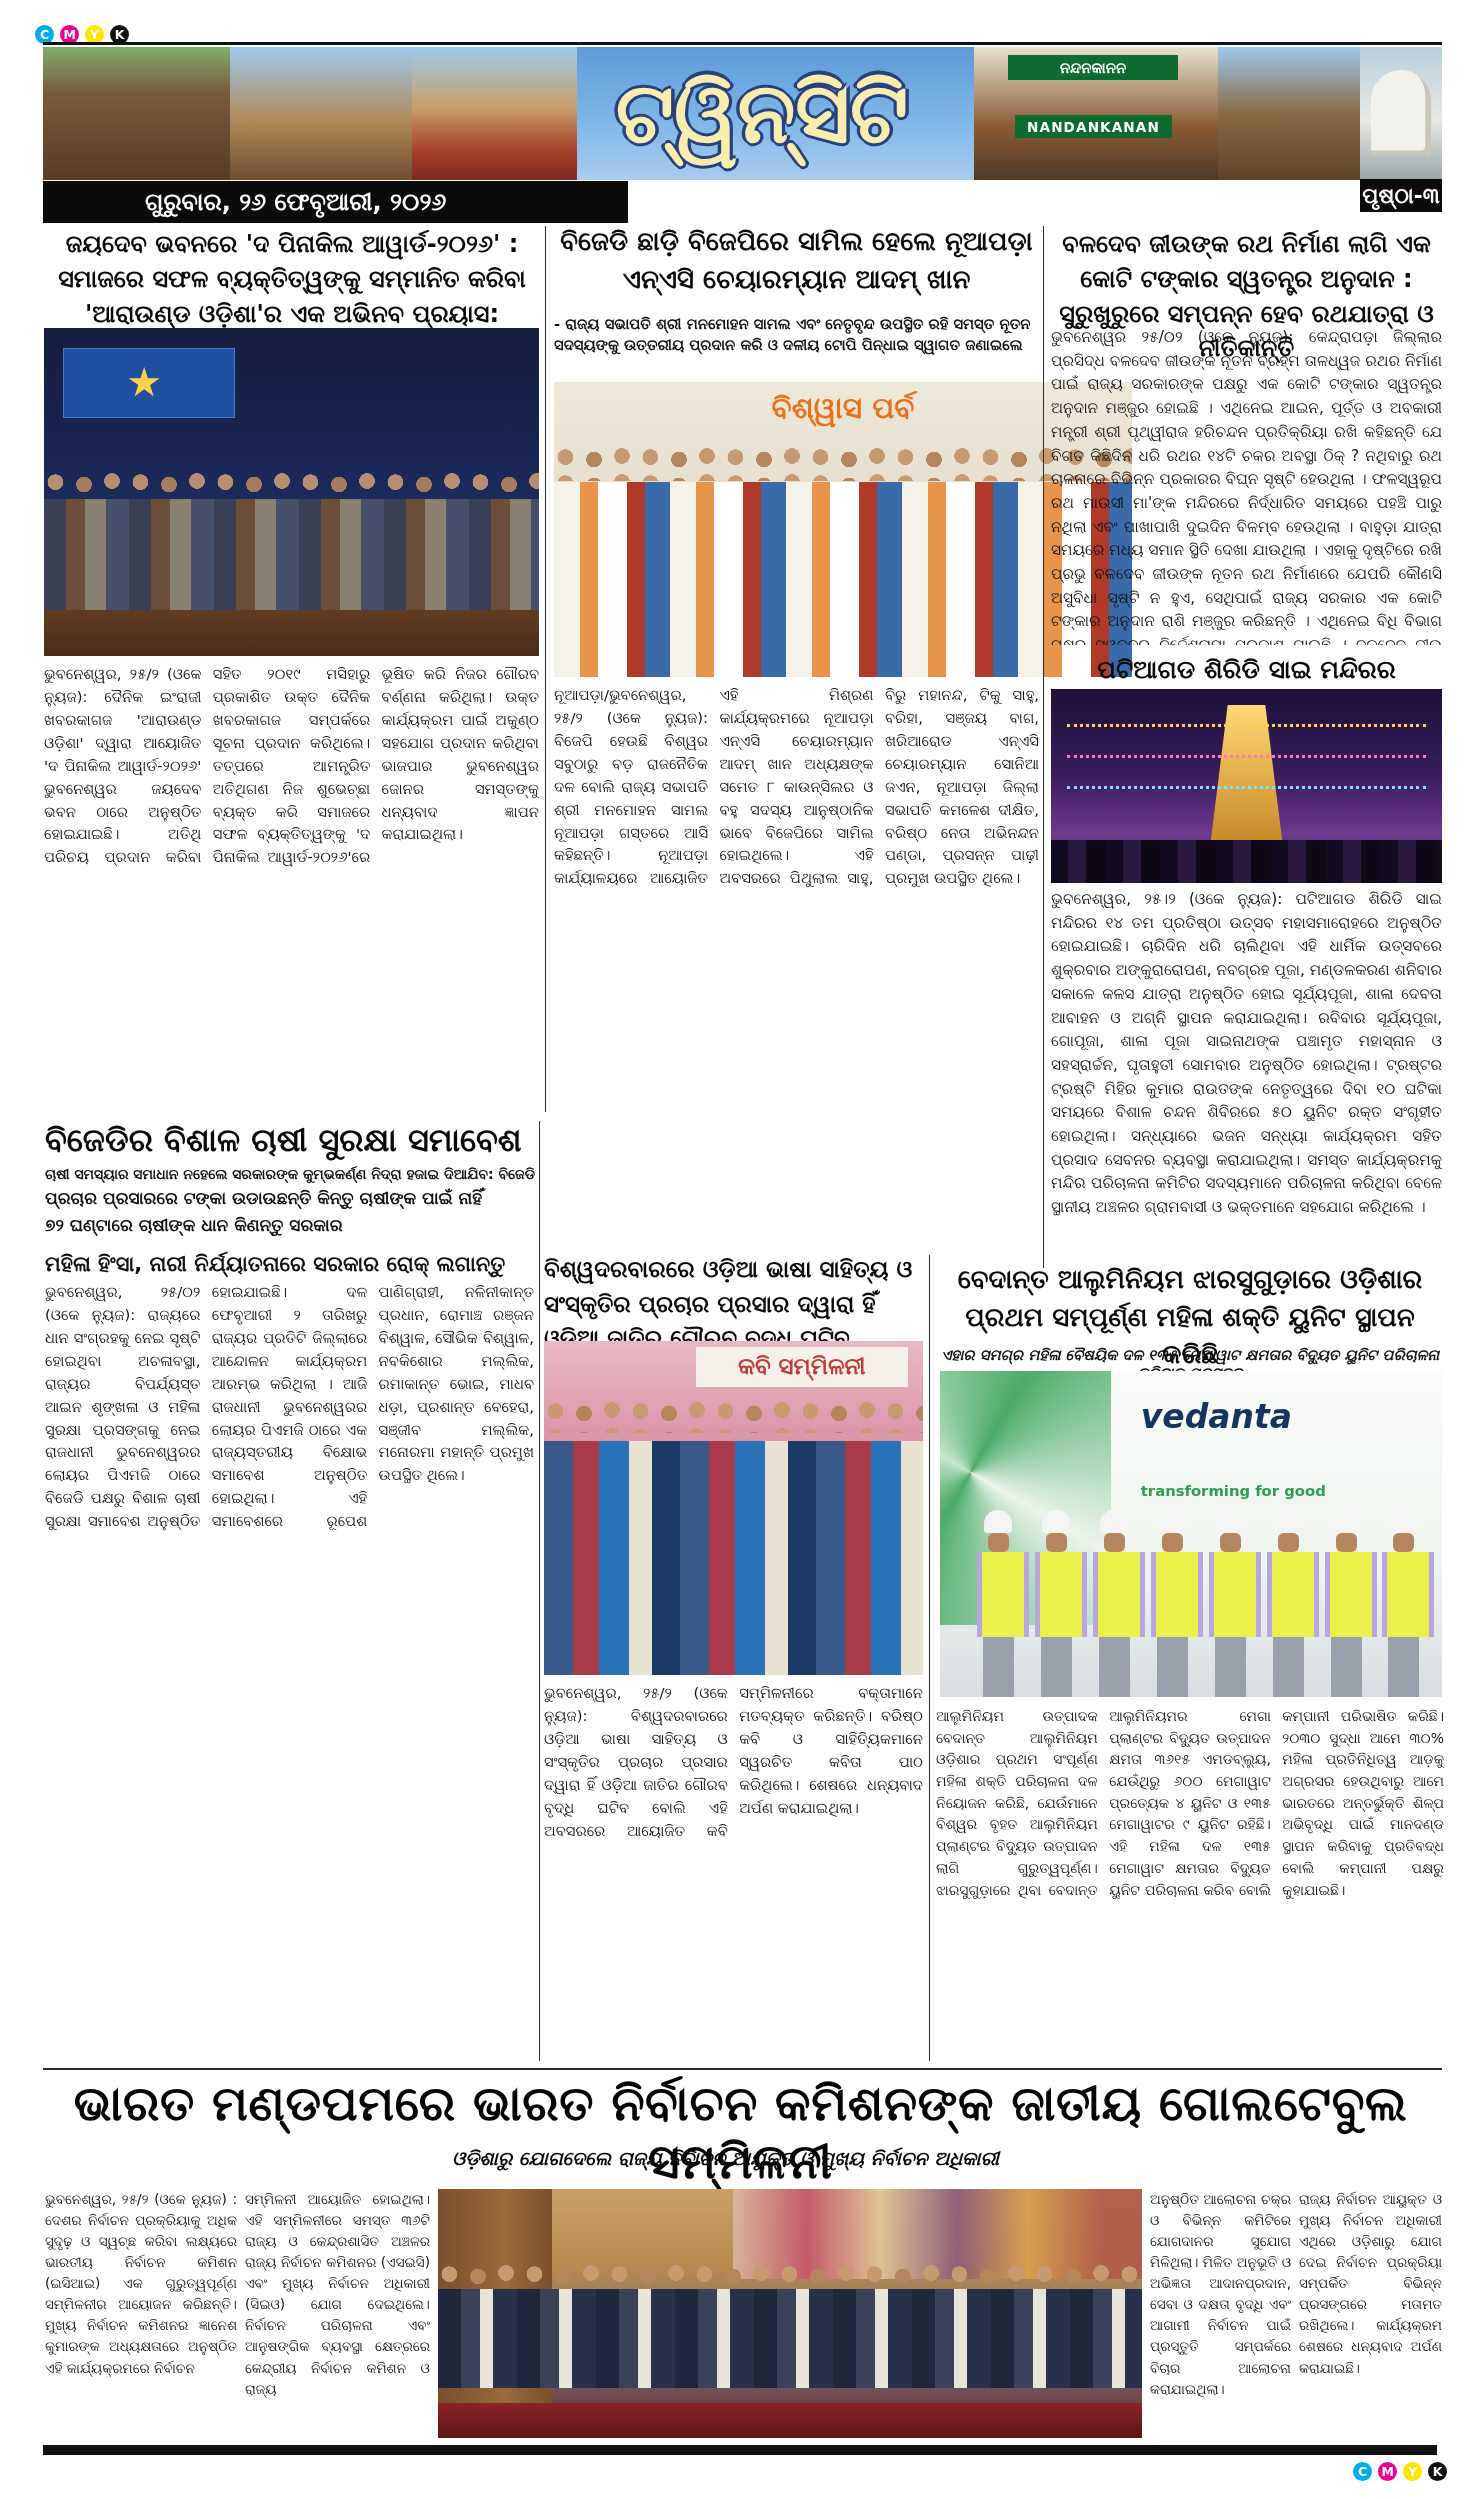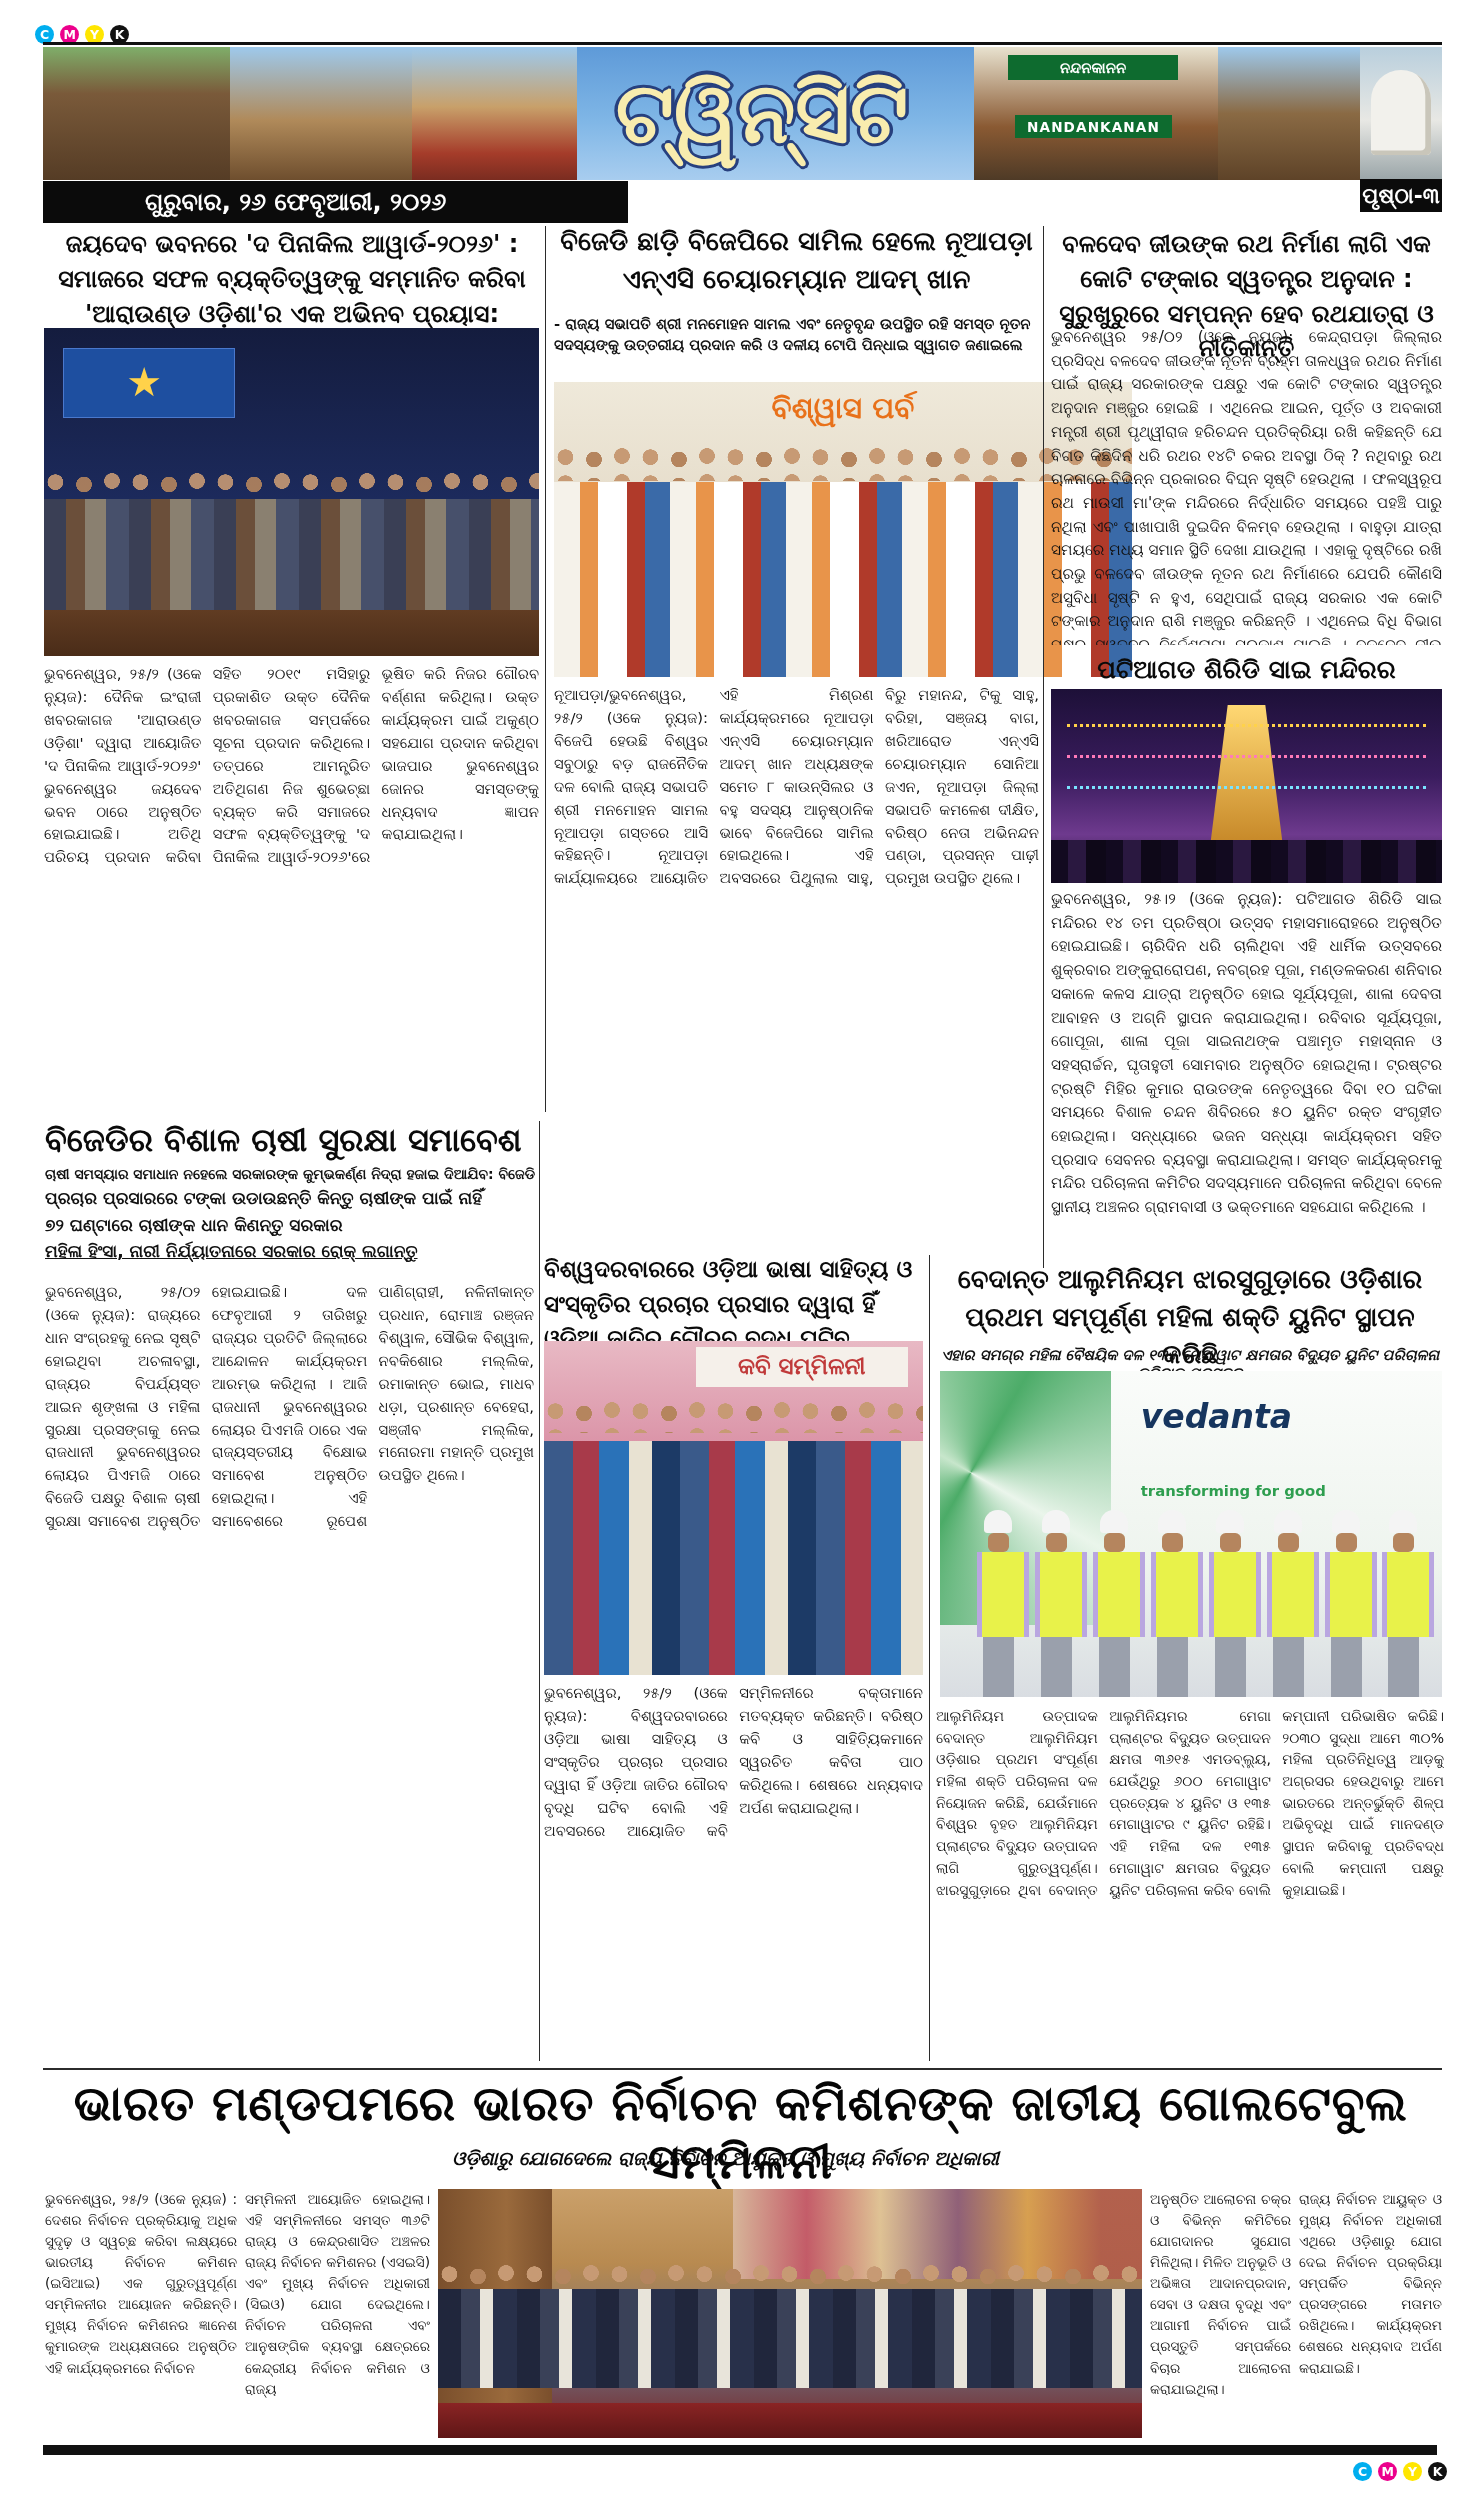--- a/index.html
+++ b/index.html
@@ -159,7 +159,7 @@
     <div>ଚାଷୀ ସମସ୍ୟାର ସମାଧାନ ନହେଲେ ସରକାରଙ୍କ କୁମ୍ଭକର୍ଣ୍ଣ ନିଦ୍ରା ହଜାଇ ଦିଆଯିବ: ବିଜେଡି</div>
     <div style="font-size:17px;margin-top:3.4px;">ପ୍ରଚାର ପ୍ରସାରରେ ଟଙ୍କା ଉଡାଉଛନ୍ତି କିନ୍ତୁ ଚାଷୀଙ୍କ ପାଇଁ ନାହିଁ</div>
     <div style="font-size:17px;margin-top:3.4px;">୭୨ ଘଣ୍ଟାରେ ଚାଷୀଙ୍କ ଧାନ କିଣନ୍ତୁ ସରକାର</div>
-    <div style="font-size:17px;margin-top:3px;text-decoration:underline;">ମହିଳା ହିଂସା, ନାରୀ ନିର୍ଯ୍ୟାତନାରେ ସରକାର ରୋକ୍ ଲଗାନ୍ତୁ</div>
+    <div style="font-size:21px;margin-top:13px;">ମହିଳା ହିଂସା, ନାରୀ ନିର୍ଯ୍ୟାତନାରେ ସରକାର ରୋକ୍ ଲଗାନ୍ତୁ</div>
   </div>
   <div class="abs bodytxt cols3" style="left:45px;top:1281px;width:489px;height:778px;">ଭୁବନେଶ୍ୱର, ୨୫/୦୨ (ଓକେ ନ୍ୟୁଜ): ରାଜ୍ୟରେ ଧାନ ସଂଗ୍ରହକୁ ନେଇ ସୃଷ୍ଟି ହୋଇଥିବା ଅଚଳାବସ୍ଥା, ରାଜ୍ୟର ବିପର୍ଯ୍ୟସ୍ତ ଆଇନ ଶୃଙ୍ଖଳା ଓ ମହିଳା ସୁରକ୍ଷା ପ୍ରସଙ୍ଗକୁ ନେଇ ରାଜଧାନୀ ଭୁବନେଶ୍ୱରର ଲୋୟର ପିଏମଜି ଠାରେ ବିଜେଡି ପକ୍ଷରୁ ବିଶାଳ ଚାଷୀ ସୁରକ୍ଷା ସମାବେଶ ଅନୁଷ୍ଠିତ ହୋଇଯାଇଛି। ଦଳ ଫେବୃଆରୀ ୨ ତାରିଖରୁ ରାଜ୍ୟର ପ୍ରତିଟି ଜିଲ୍ଲାରେ ଆନ୍ଦୋଳନ କାର୍ଯ୍ୟକ୍ରମ ଆରମ୍ଭ କରିଥିଲା । ଆଜି ରାଜଧାନୀ ଭୁବନେଶ୍ୱରର ଲୋୟର ପିଏମଜି ଠାରେ ଏକ ରାଜ୍ୟସ୍ତରୀୟ ବିକ୍ଷୋଭ ସମାବେଶ ଅନୁଷ୍ଠିତ ହୋଇଥିଲା। ଏହି ସମାବେଶରେ ରୂପେଶ ପାଣିଗ୍ରାହୀ, ନଳିନୀକାନ୍ତ ପ୍ରଧାନ, ରୋମାଞ୍ଚ ରଞ୍ଜନ ବିଶ୍ୱାଳ, ସୌଭିକ ବିଶ୍ୱାଳ, ନବକିଶୋର ମଲ୍ଲିକ, ରମାକାନ୍ତ ଭୋଇ, ମାଧବ ଧଡ଼ା, ପ୍ରଶାନ୍ତ ବେହେରା, ସଞ୍ଜୀବ ମଲ୍ଲିକ, ମନୋରମା ମହାନ୍ତି ପ୍ରମୁଖ ଉପସ୍ଥିତ ଥିଲେ।</div>
 

